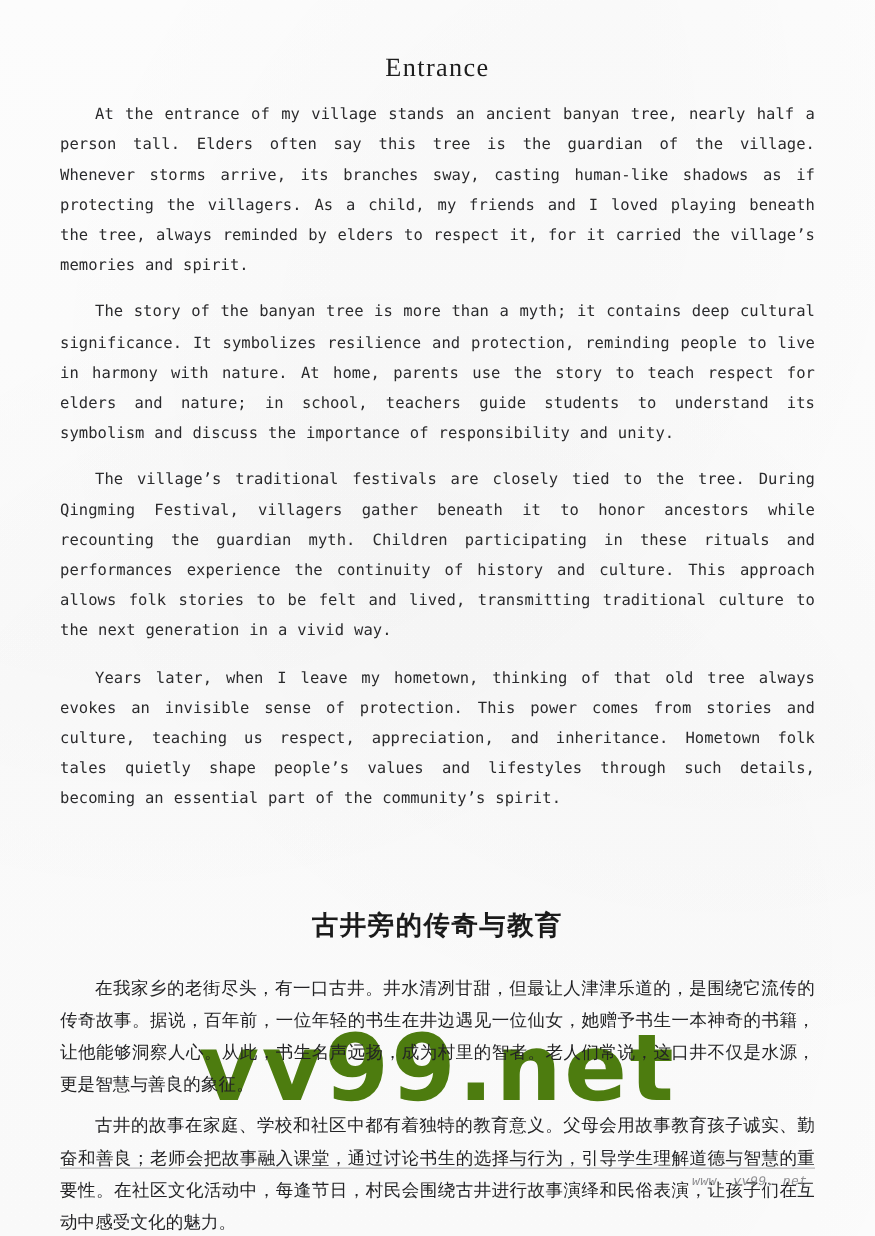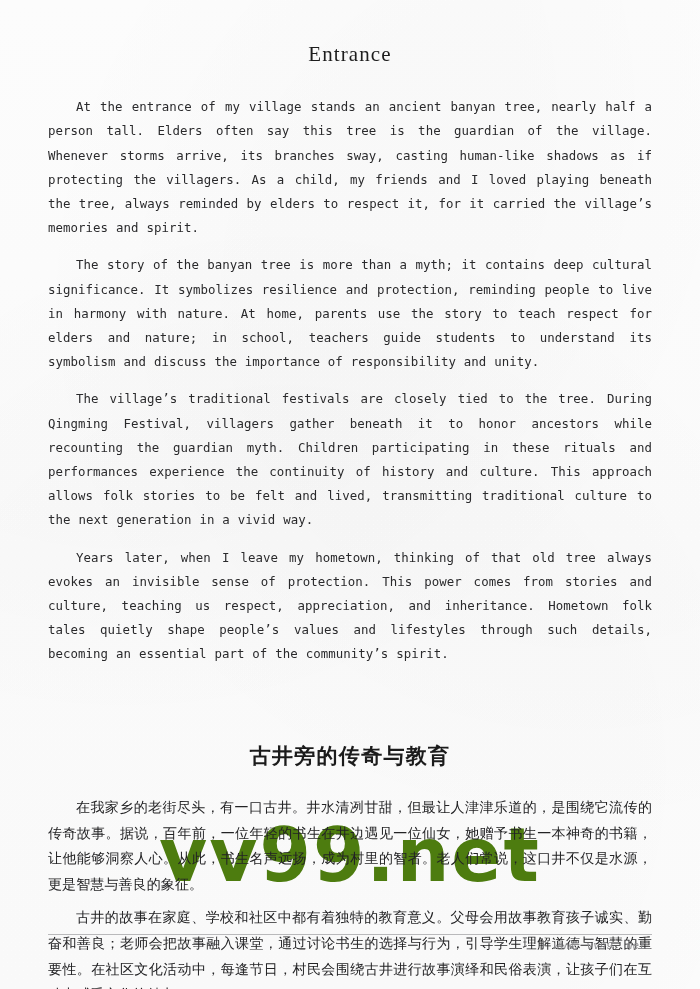--- a/index.html
+++ b/index.html
@@ -74,7 +74,7 @@
   }
 
   .en-body {
-    margin-top: 28px;
+    margin-top: 12px;
   }
 
   .en-para {

